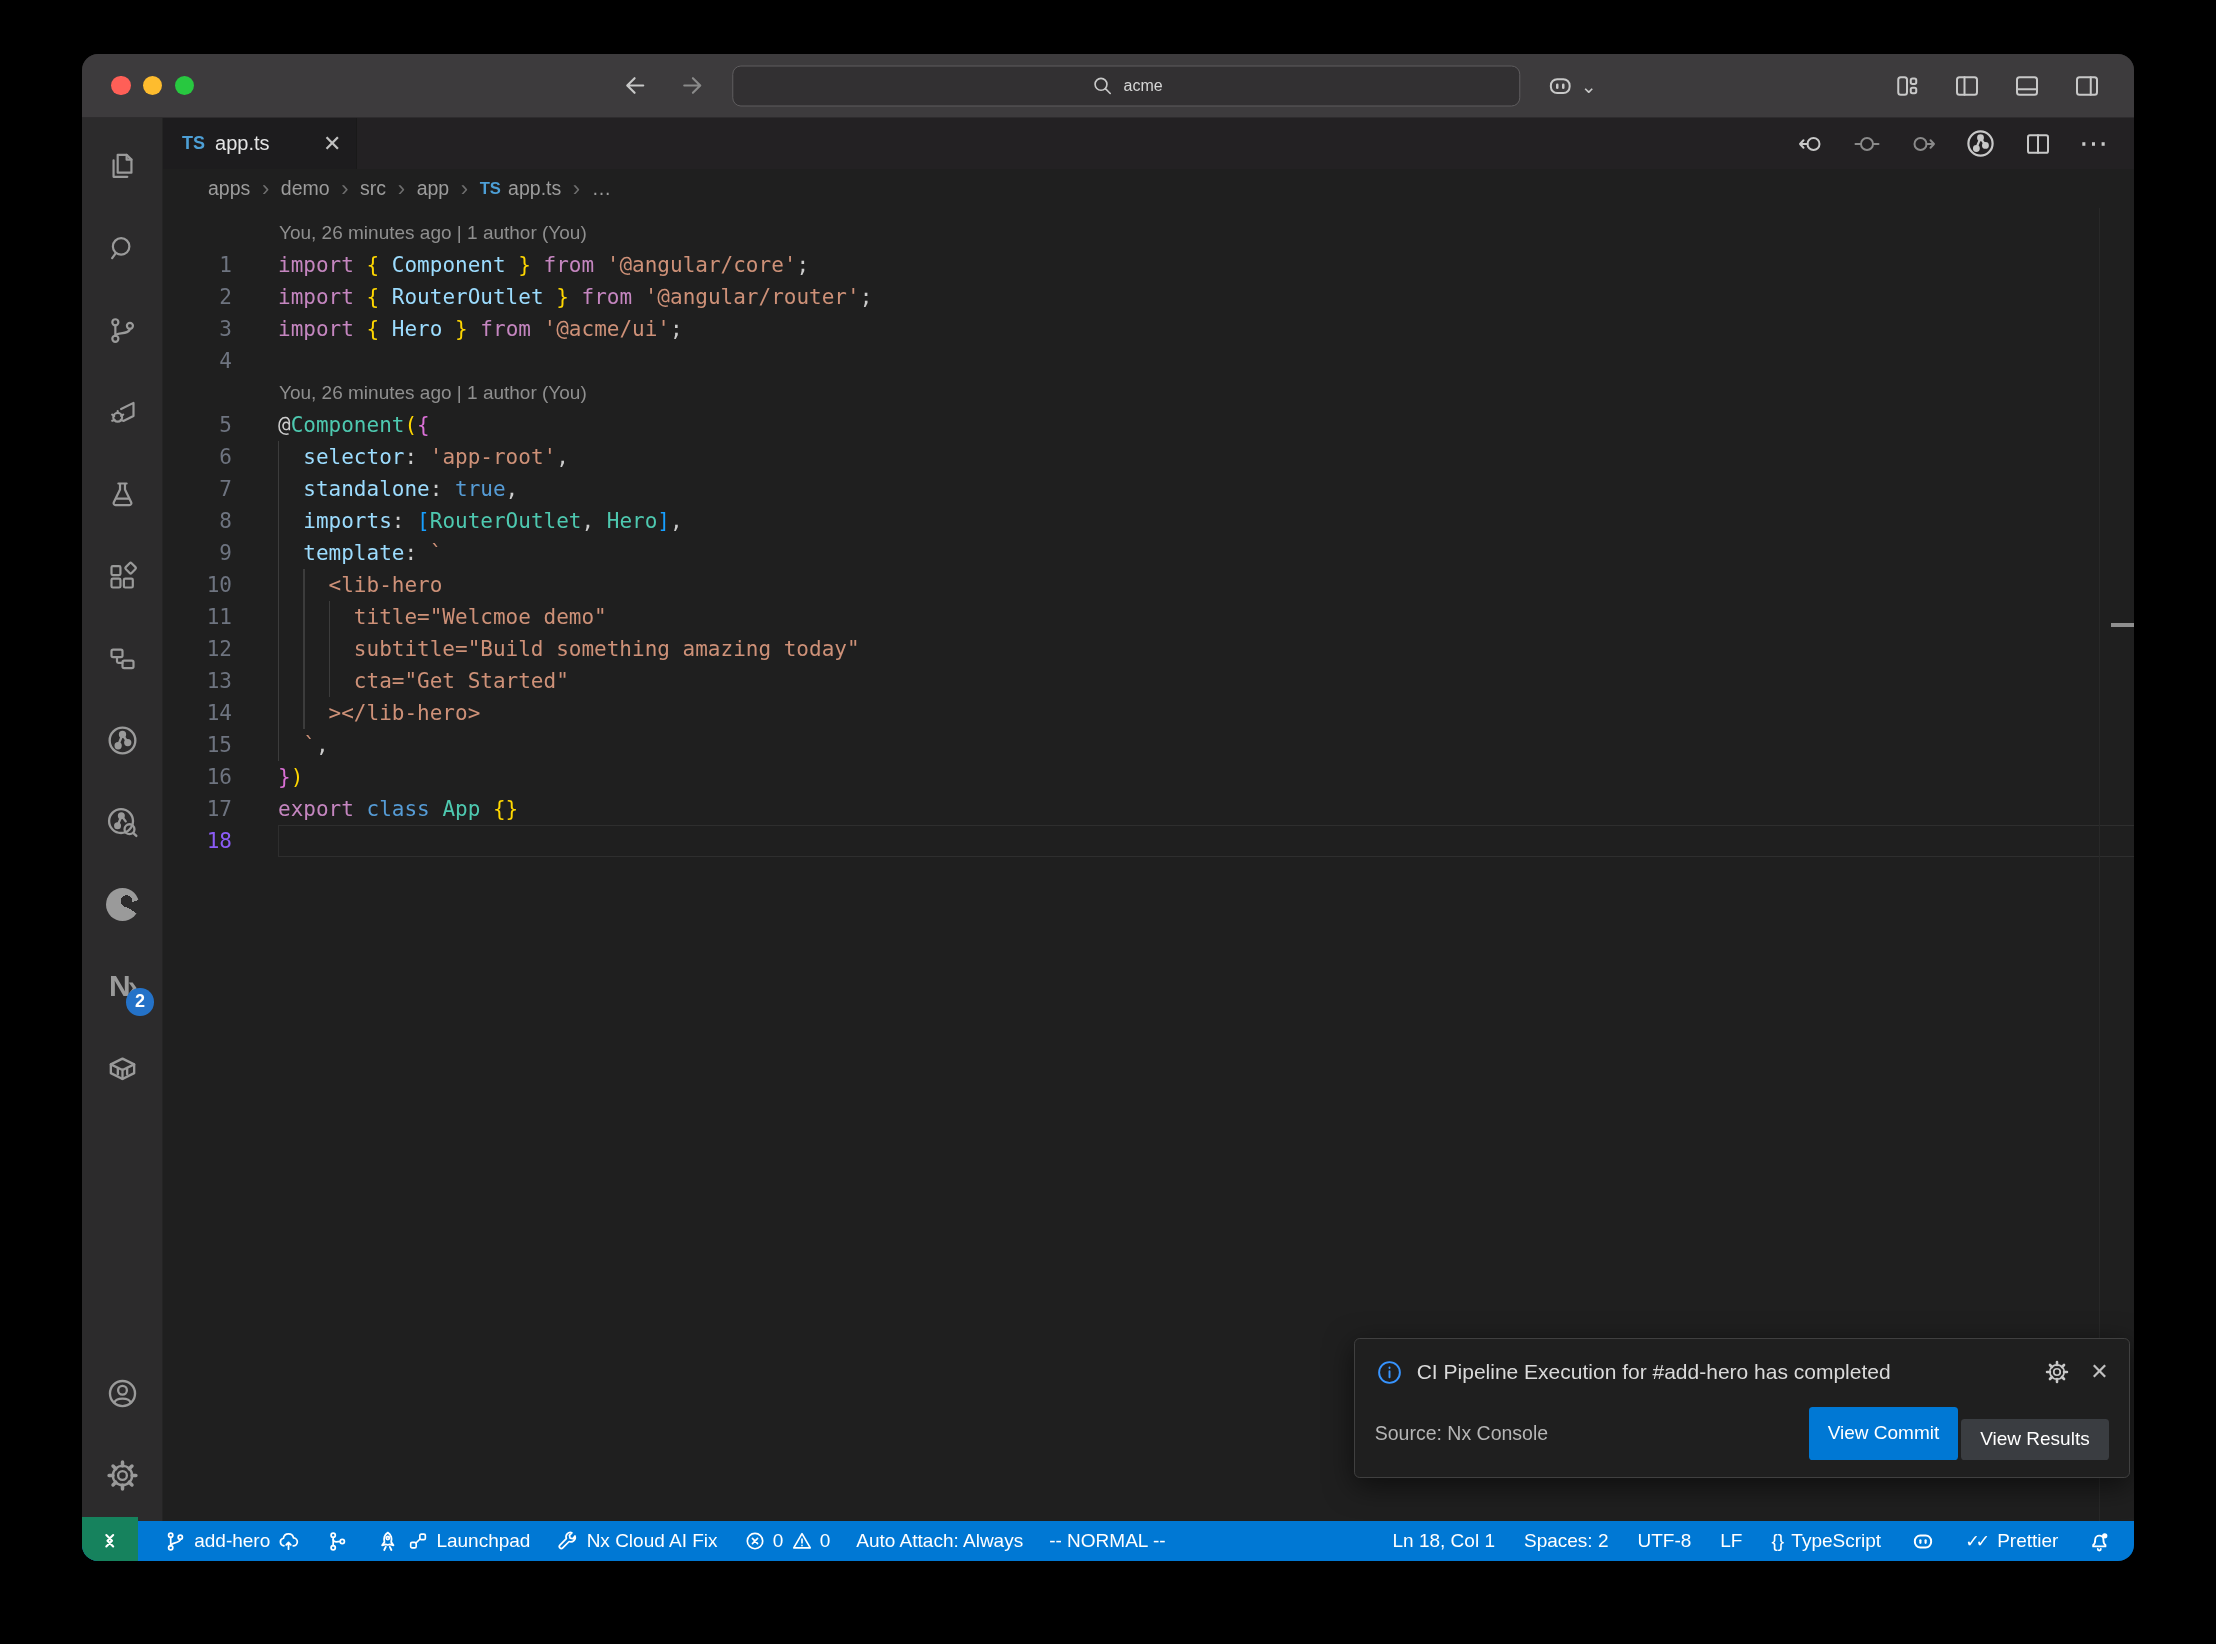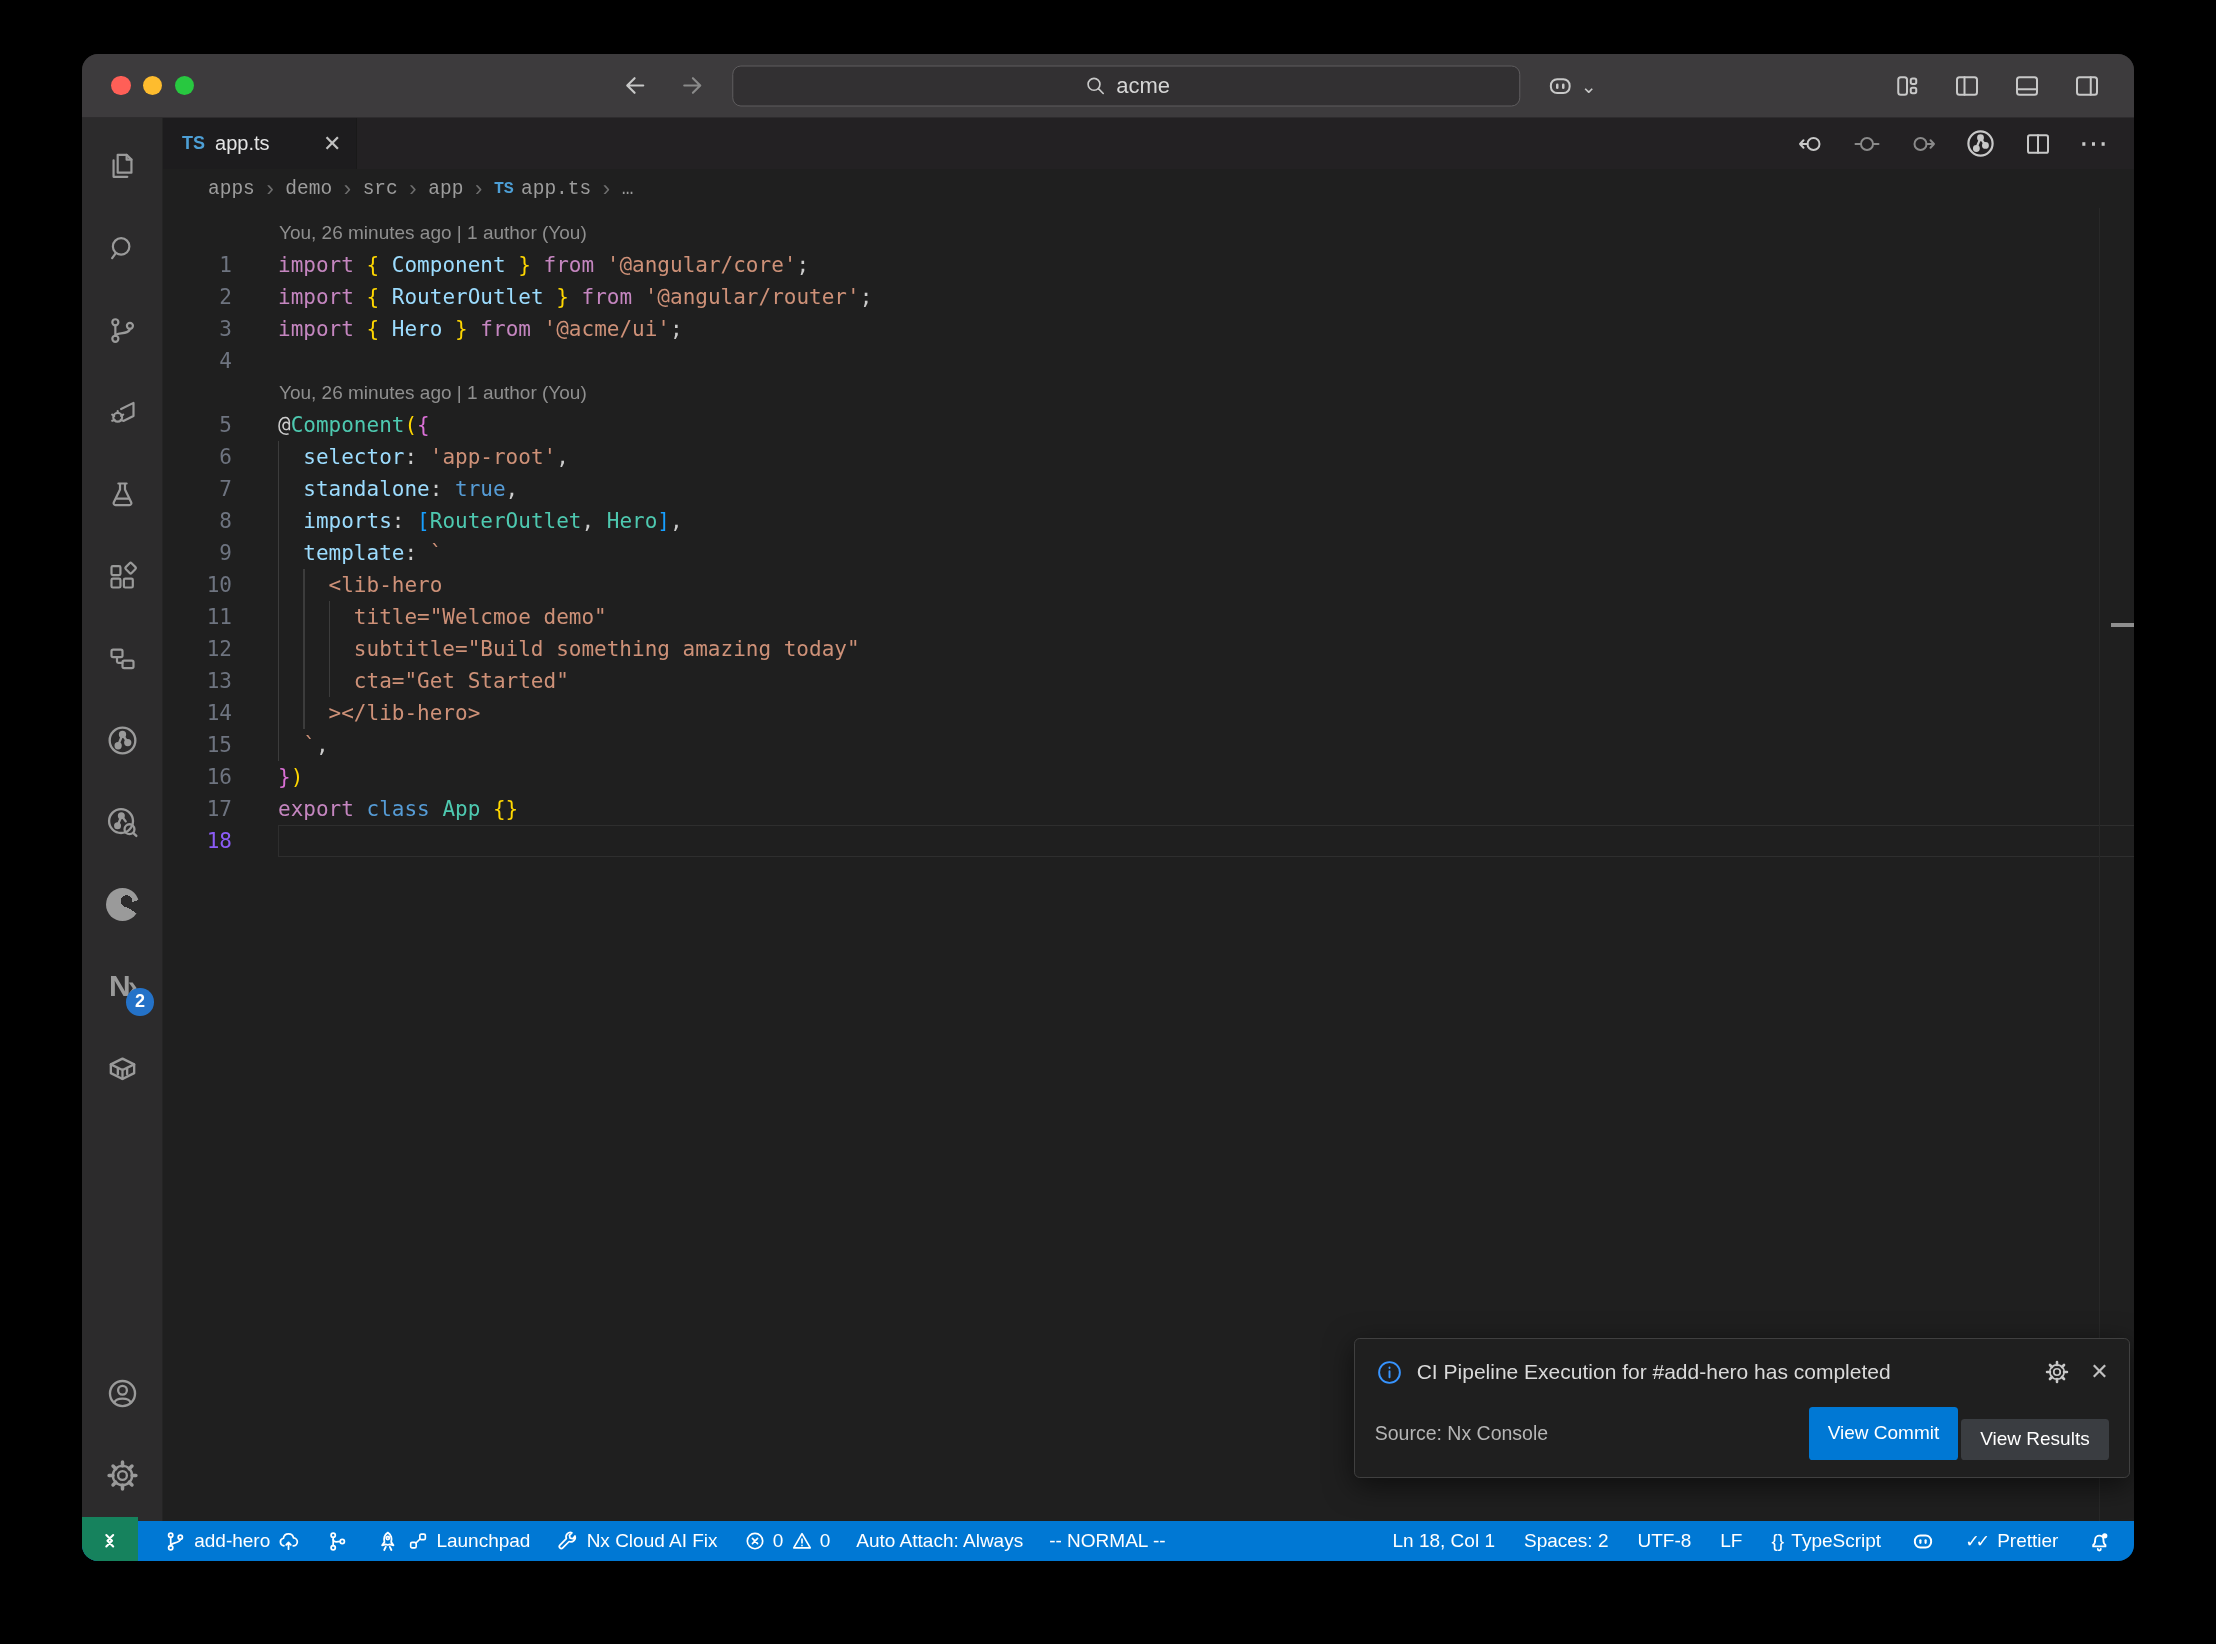--- a/index.html
+++ b/index.html
@@ -21,7 +21,7 @@
   .navarrow { display:flex; align-items:center; }
   .searchbox { width:788px; height:41px; background:#323032; border:1.4px solid #5f5d5f;
     border-radius:8.7px; display:flex; align-items:center; justify-content:center; gap:8.7px;
-    color:#d6d6d6; font-size:22px; }
+    color:#d6d6d6; font-size:16px; }
   .copilot-menu { display:flex; align-items:center; gap:5.8px; color:#c9c9c9; font-size:19px; }
   .tb-right { margin-left:auto; margin-right:32px; display:flex; gap:30px; align-items:center; }
 

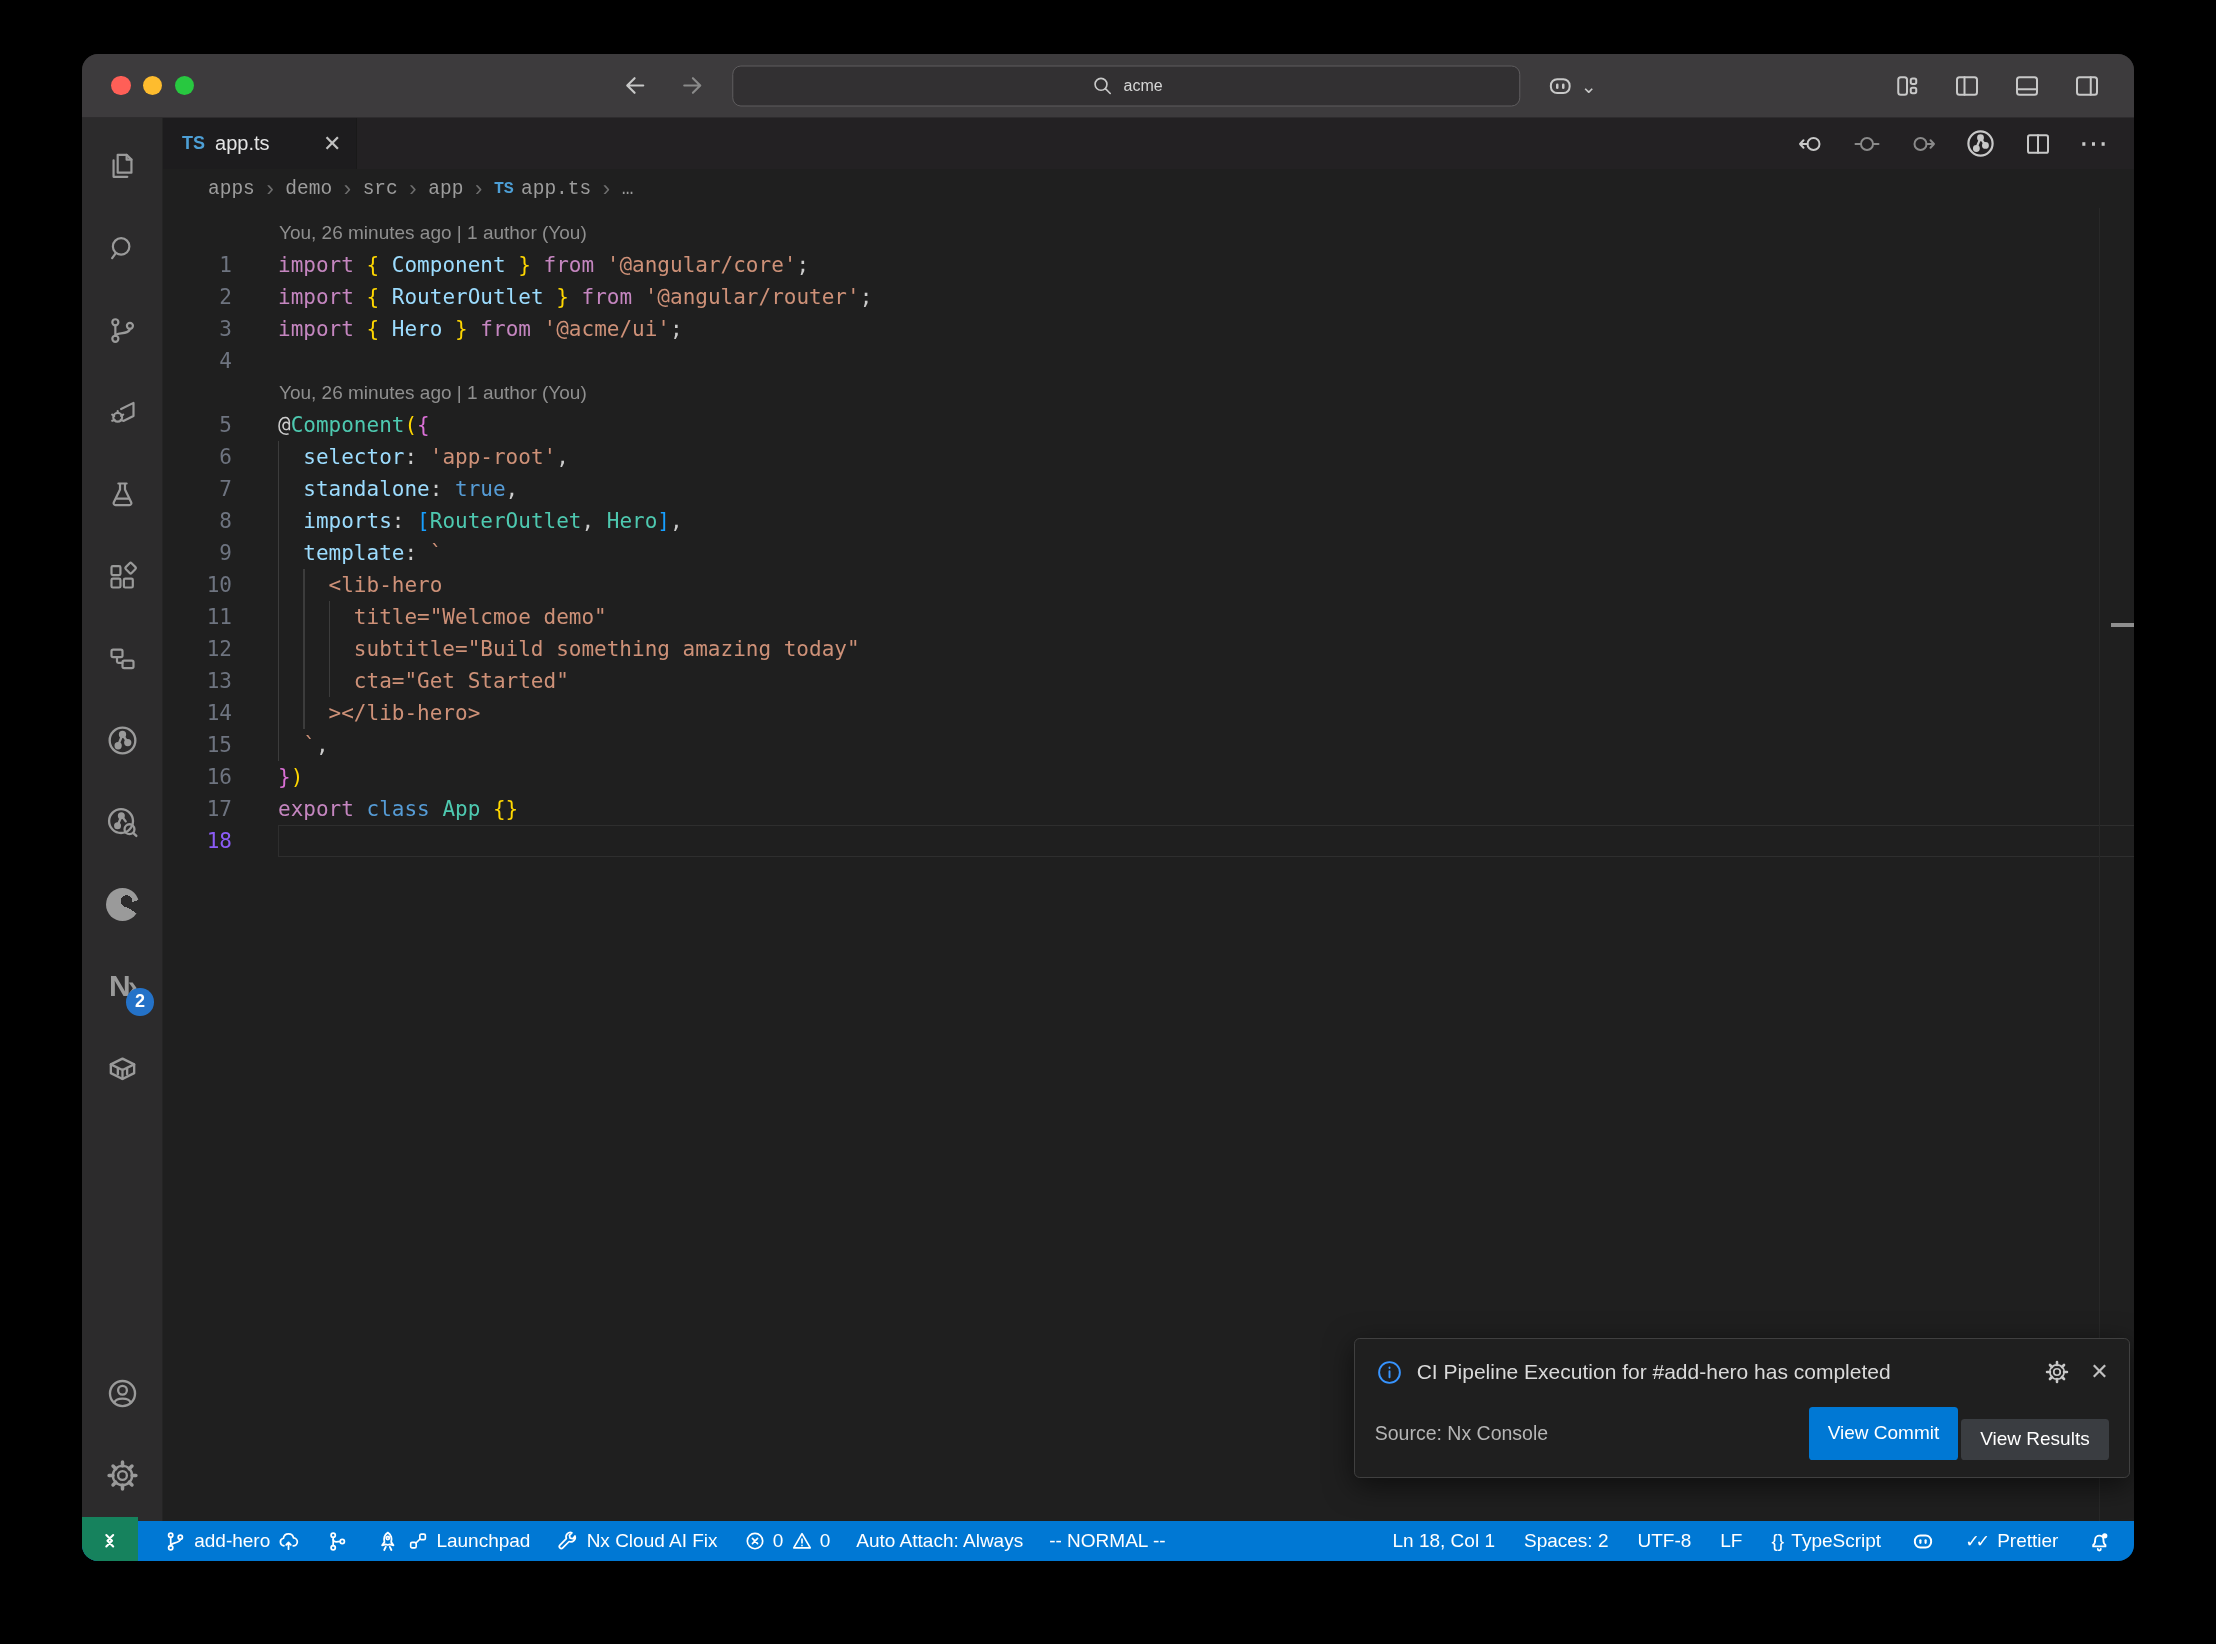--- a/index.html
+++ b/index.html
@@ -55,7 +55,7 @@
   
   .breadcrumbs { height:39px; display:flex; align-items:center; gap:11.6px; padding-left:45px;
     font-size:19.5px; color:#9c9c9c; flex:none; background:#1f1f1f; }
-  .crumb { display:flex; align-items:center; gap:7.2px;font-family:Liberation Mono, monospace; }
+  .crumb { display:flex; align-items:center; gap:7.2px; }
   .crumb-sep { color:#6e6e6e; font-size:22px; }
   .bc-ts { color:#4d9fd6; font-weight:bold; font-size:16.6px; }
 

